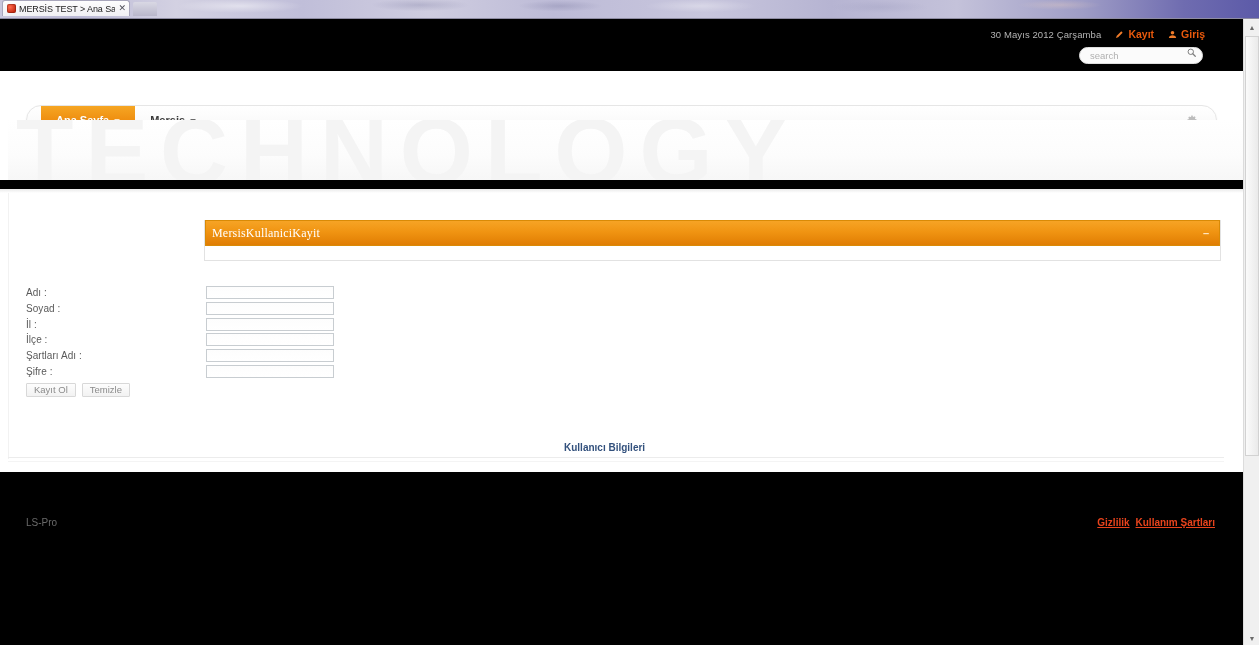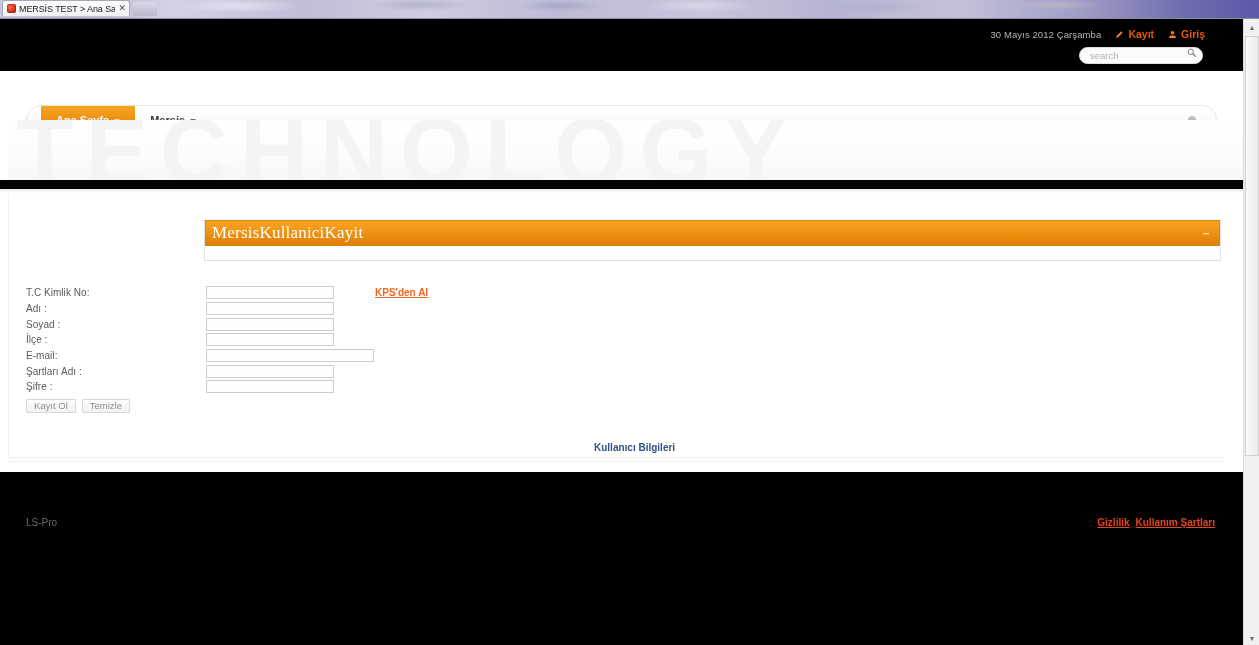--- a/index.html
+++ b/index.html
@@ -230,7 +230,7 @@
   }
   #panel-title {
     font-family: "Liberation Serif", serif;
-    font-size: 17px; color: #ffffff;
+    font-size: 12px; color: #ffffff;
     letter-spacing: .2px;
   }
   #panel-collapse {

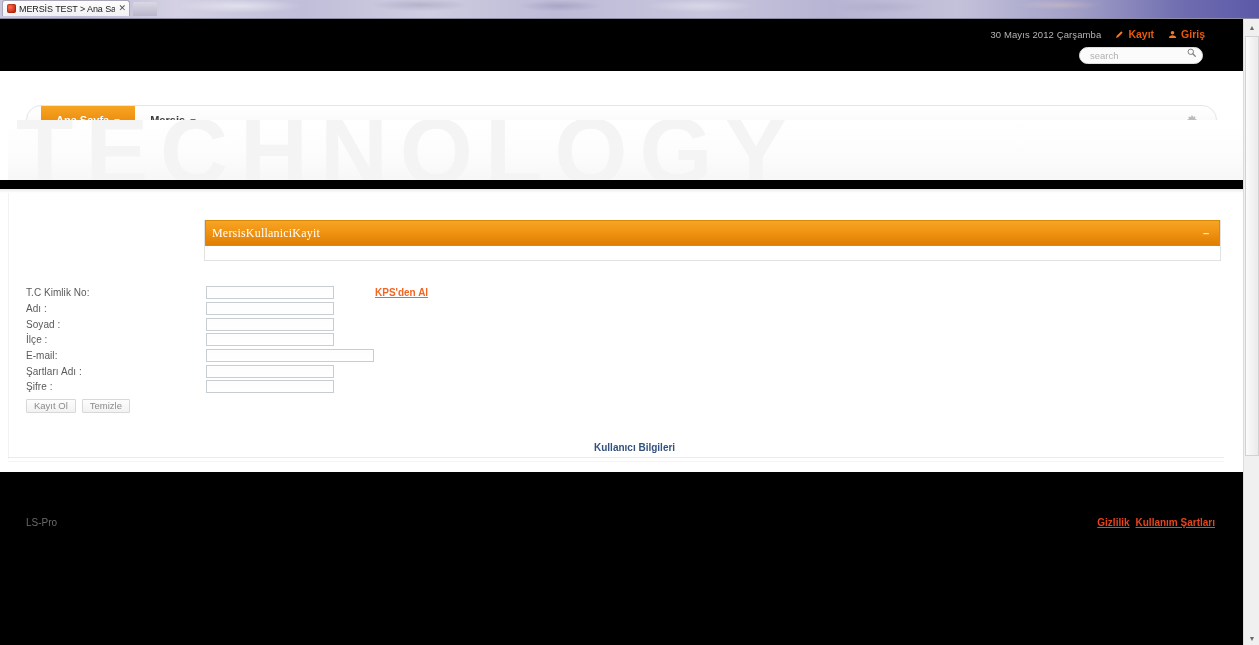--- a/index.html
+++ b/index.html
@@ -422,11 +422,6 @@
 
       <div id="form">
 
-        <div class="form-row">
-          <span class="form-label">T.C Kimlik No:</span>
-          <input class="form-field w-std" type="text" style="">
-          <a id="kps-link">KPS'den Al</a>
-        </div>
 
         <div class="form-row">
           <span class="form-label">Adı :</span>

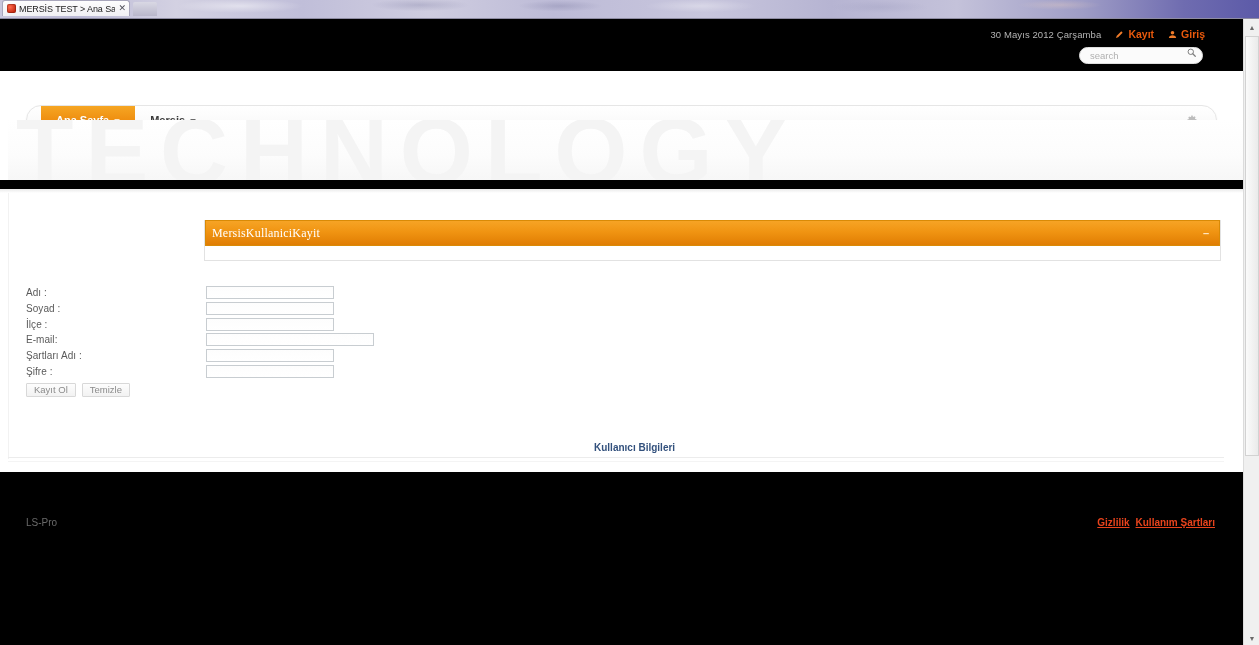--- a/index.html
+++ b/index.html
@@ -433,6 +433,10 @@
           <input class="form-field w-std" type="text" style="">
         </div>
 
+        <div class="form-row">
+          <span class="form-label">İl :</span>
+          <input class="form-field w-std" type="text" style="">
+        </div>
 
         <div class="form-row">
           <span class="form-label">İlçe :</span>

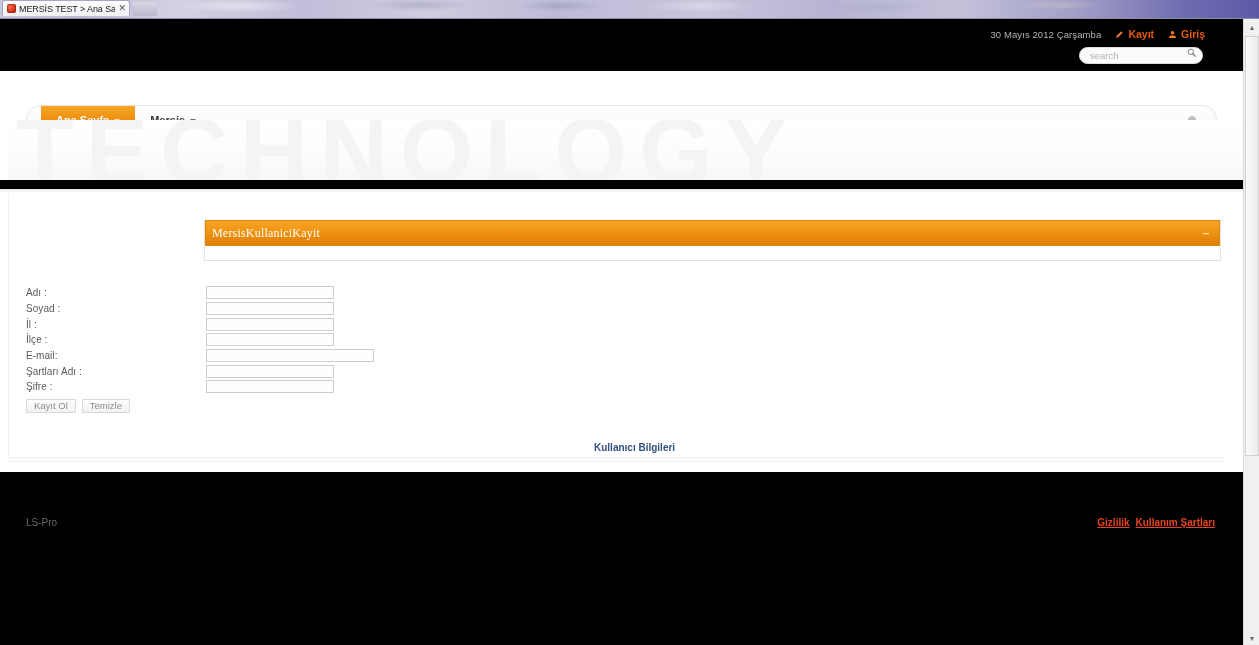--- a/index.html
+++ b/index.html
@@ -444,10 +444,6 @@
         </div>
 
 
-        <div class="form-row">
-          <span class="form-label">E-mail:</span>
-          <input class="form-field w-lg" type="text" style="">
-        </div>
 
         <div class="form-row">
           <span class="form-label">Şartları Adı :</span>

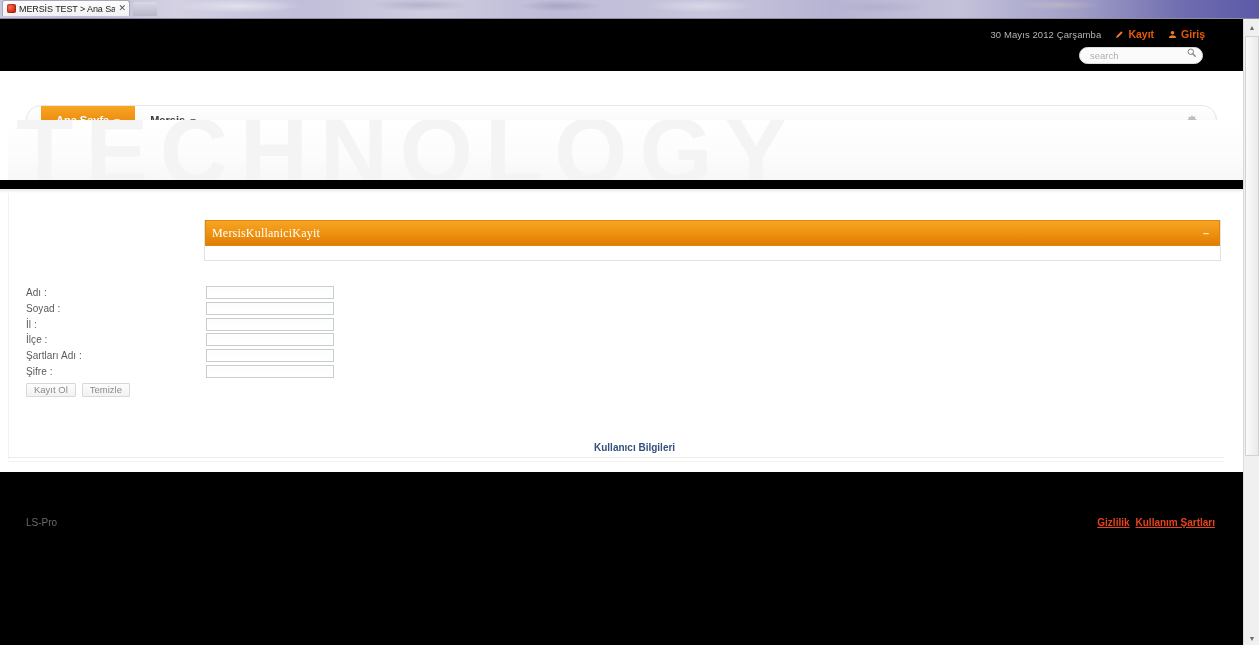--- a/index.html
+++ b/index.html
@@ -242,7 +242,7 @@
 
   
   #form-heading {
-    position: absolute; left: 594px; top: 249px;
+    position: absolute; left: 564px; top: 249px;
     font-size: 10px; font-weight: bold;
     color: #33517d;
   }

